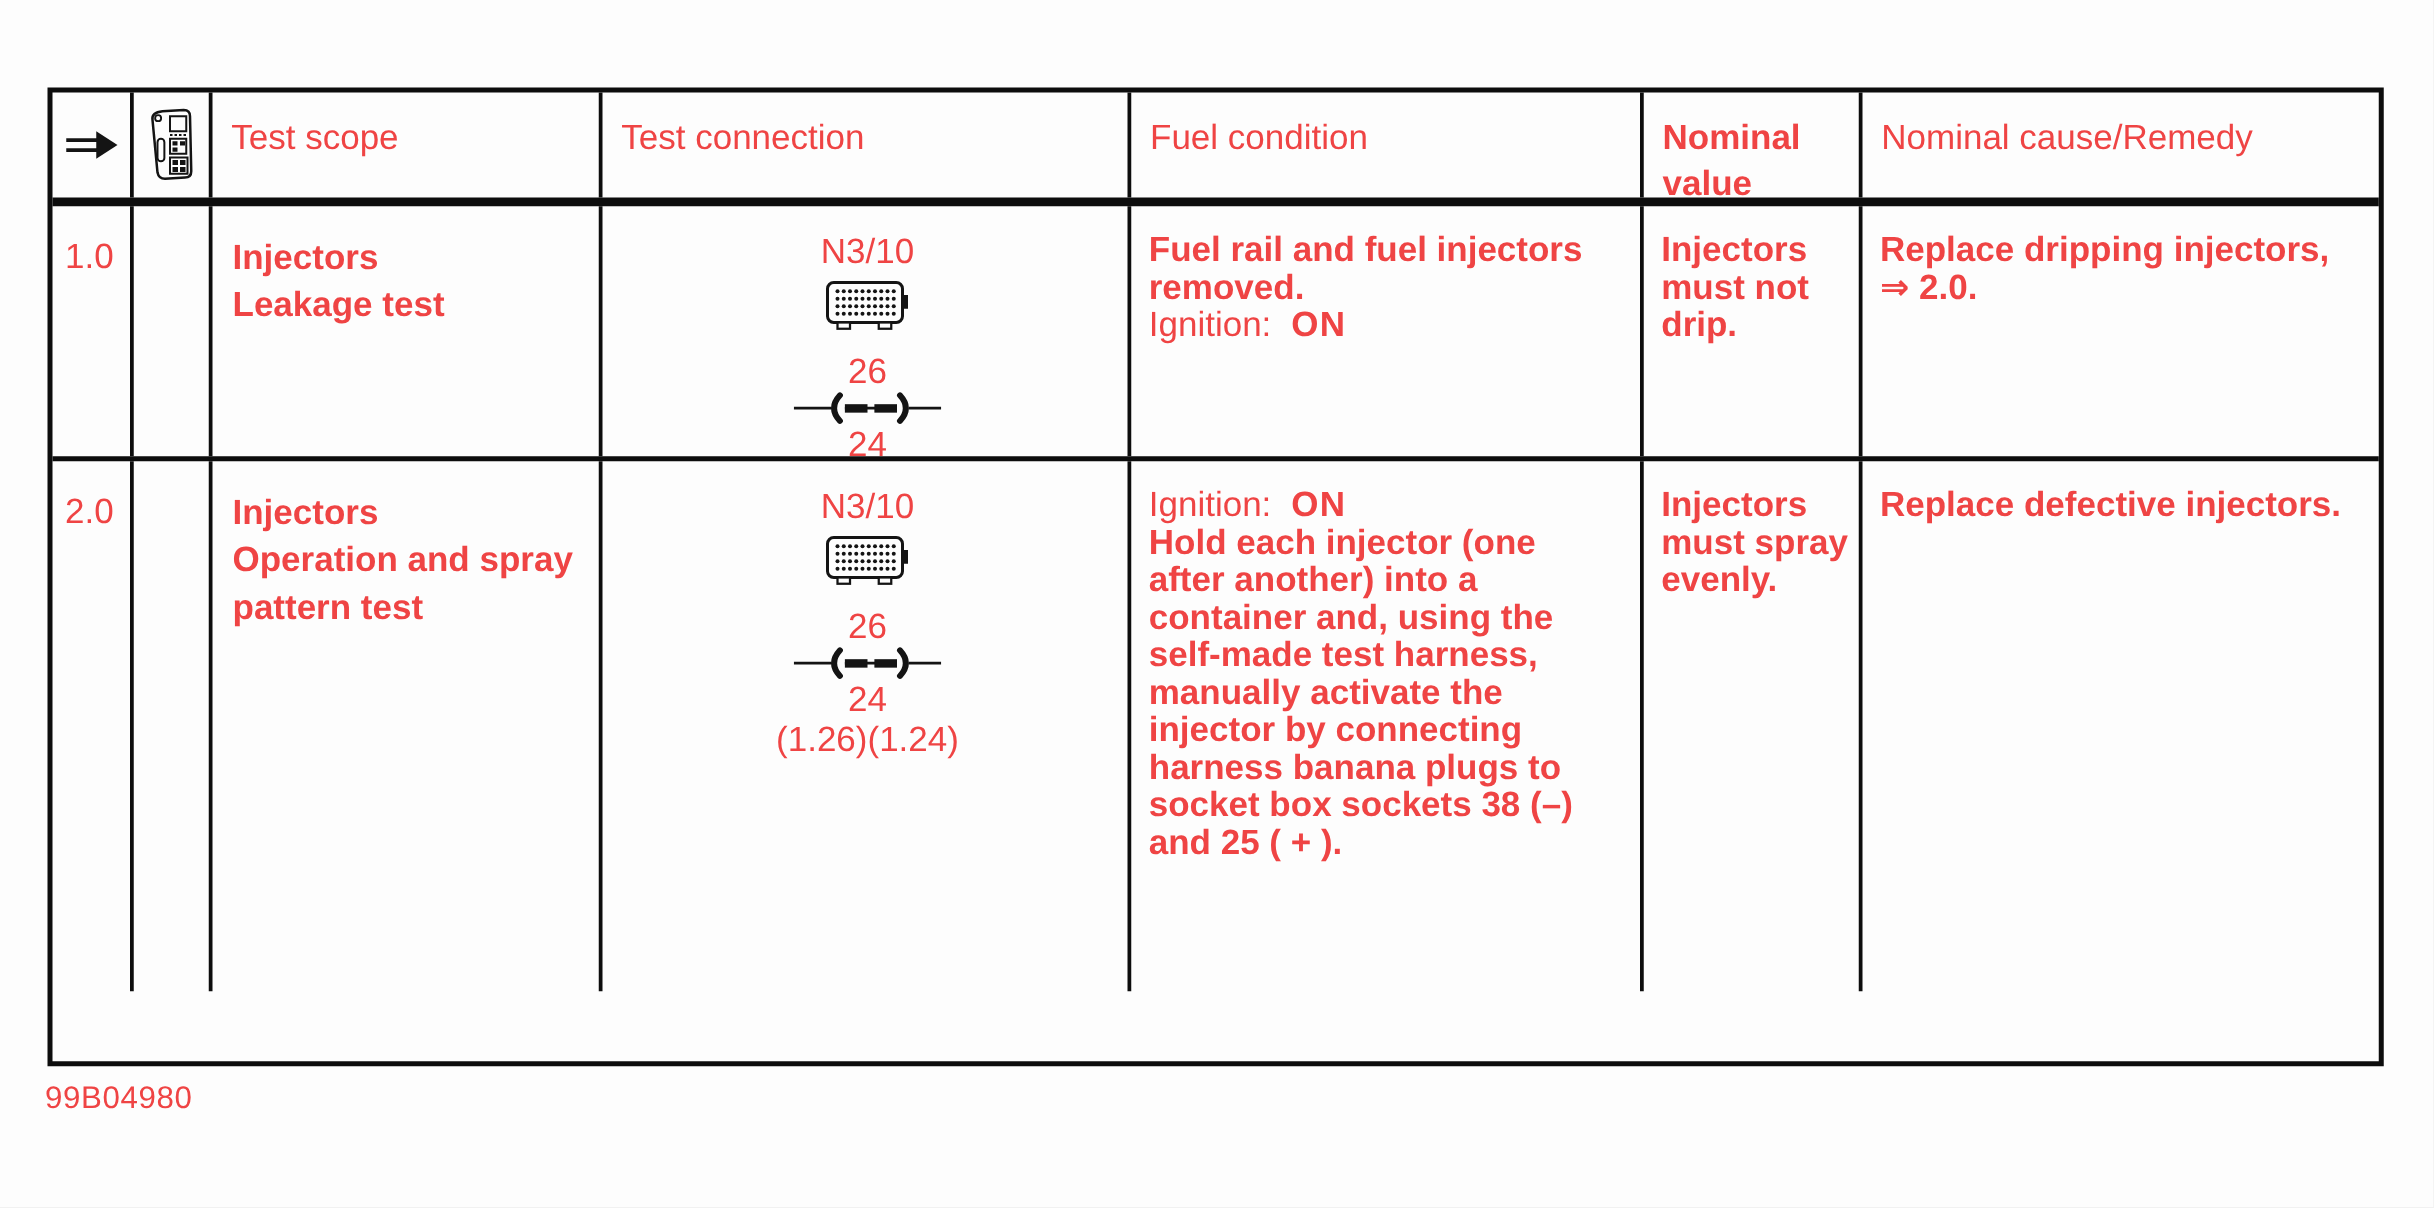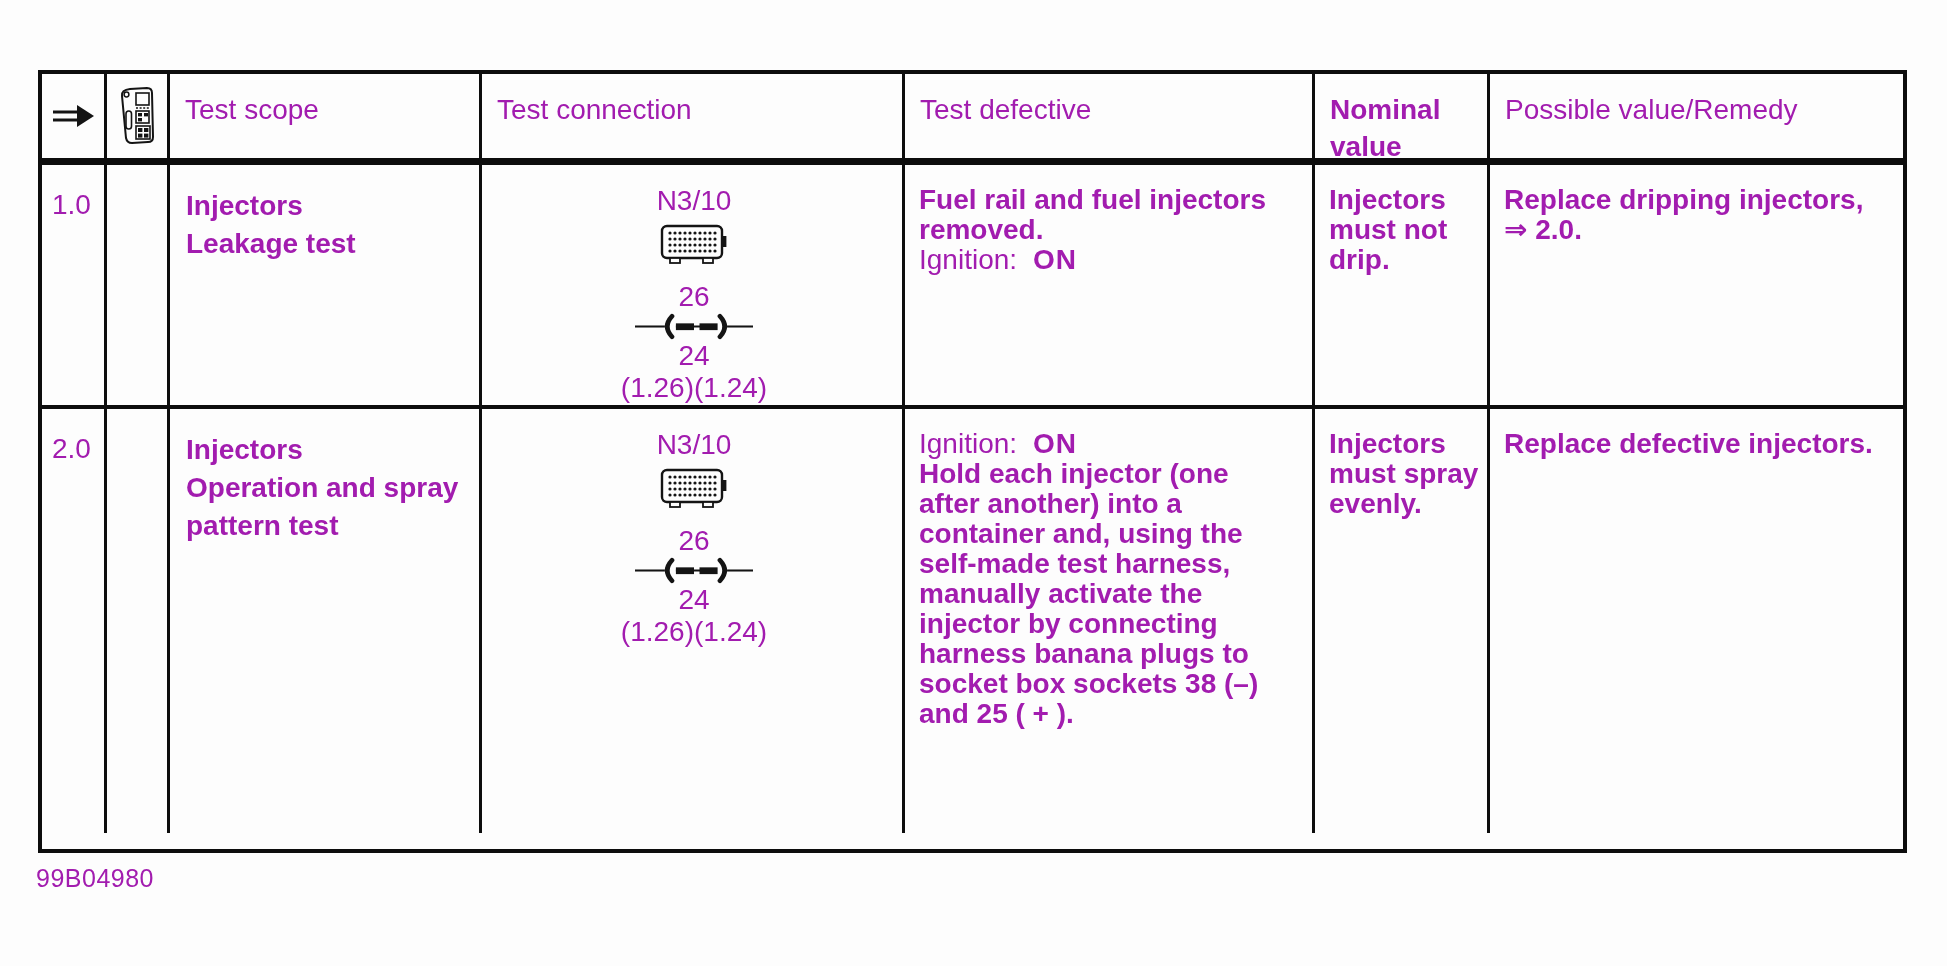--- a/index.html
+++ b/index.html
@@ -8,7 +8,7 @@
     width:1947px; height:966px;
     background:#fdfdfd;
     font-family:"Liberation Sans","DejaVu Sans",sans-serif;
-    color:#a21caf;
+    color:#ef4444;
     overflow:hidden;
   }
   .tbl {

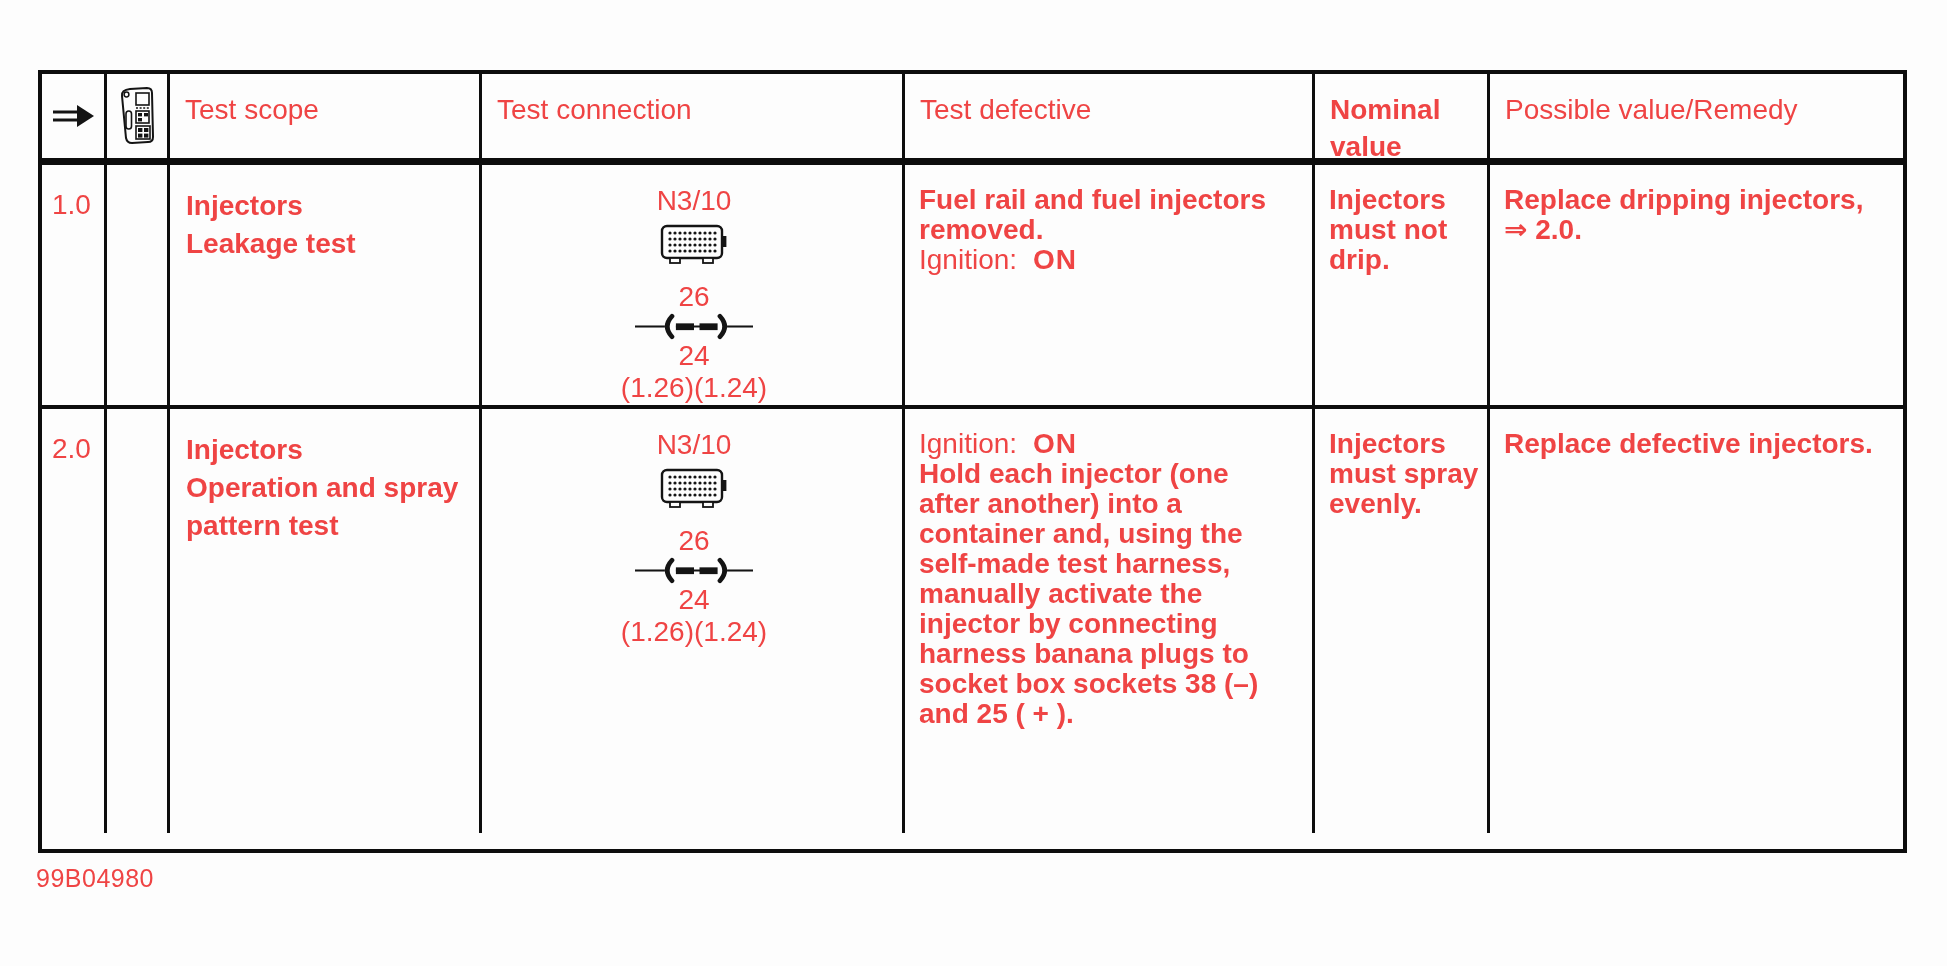--- a/index.html
+++ b/index.html
@@ -82,7 +82,7 @@
       </div>
       <div class="c hcell">Test scope</div>
       <div class="c hcell">Test connection</div>
-      <div class="c hcell">Test defective</div>
+      <div class="c hcell">Fuel condition</div>
       <div class="c hcell ws">Nominal
 value</div>
       <div class="c hcell">Possible value/Remedy</div>

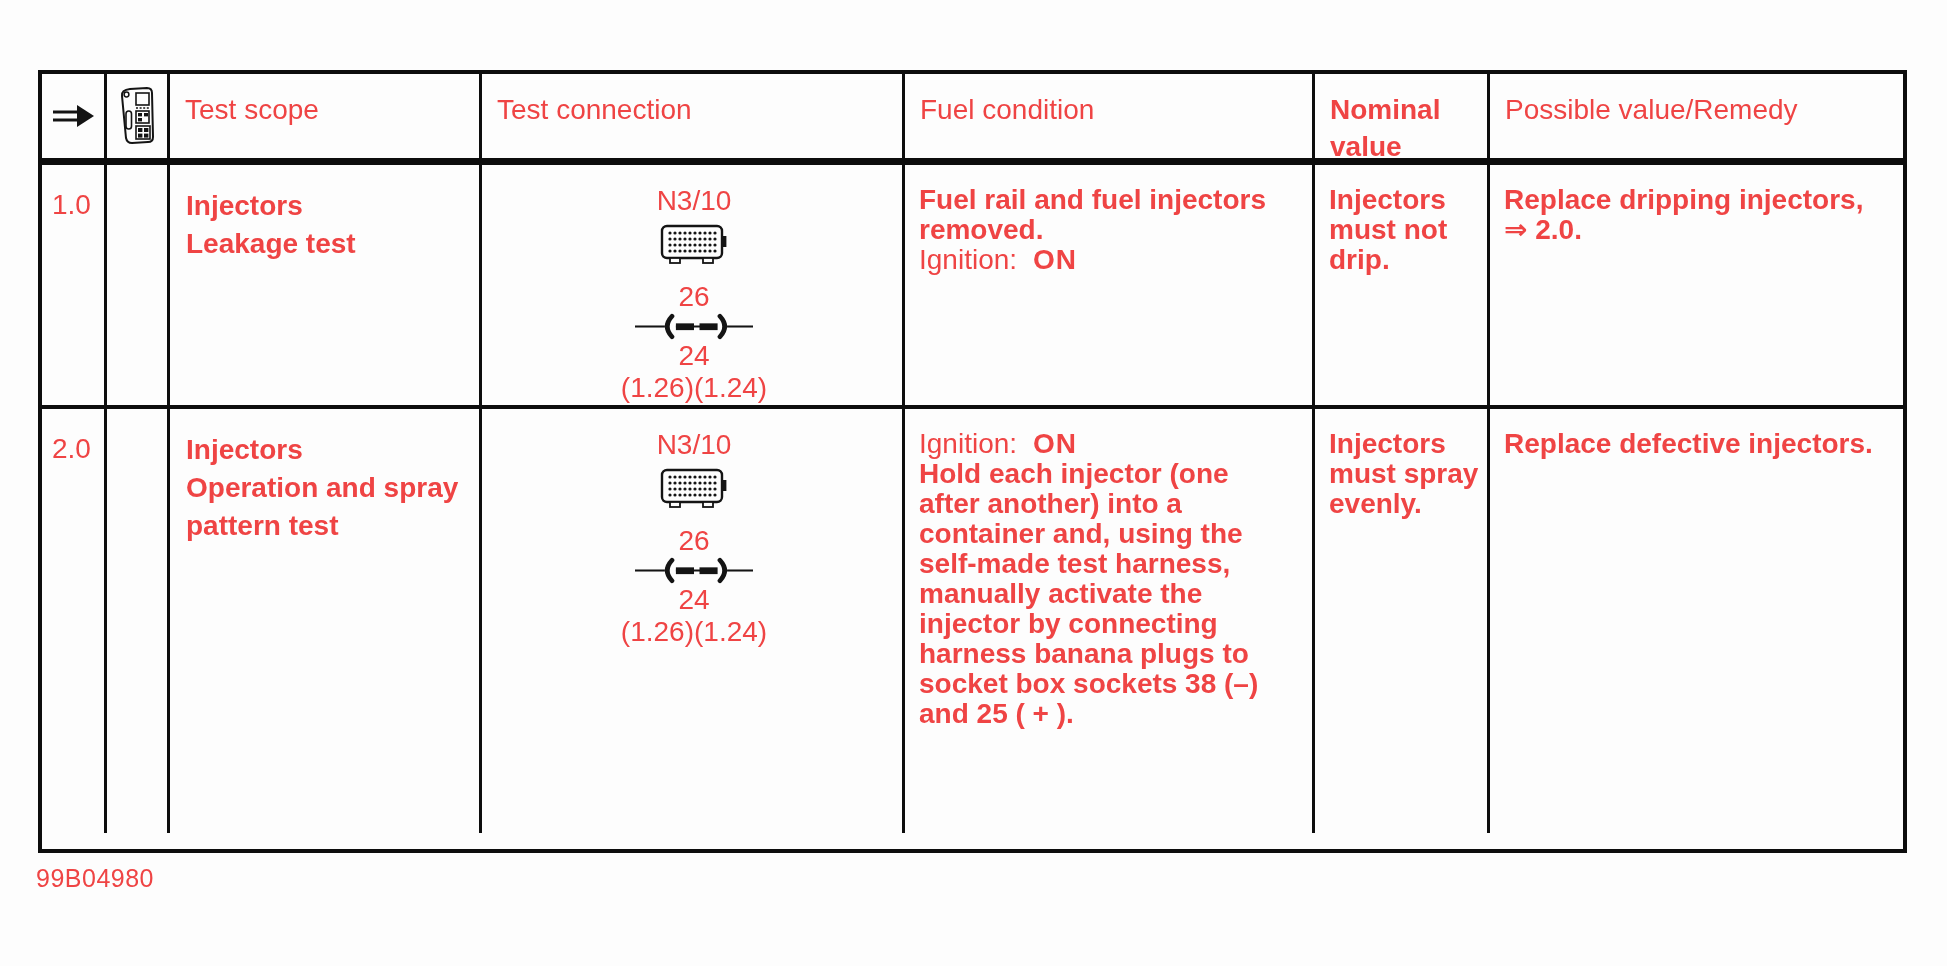--- a/index.html
+++ b/index.html
@@ -85,7 +85,7 @@
       <div class="c hcell">Fuel condition</div>
       <div class="c hcell ws">Nominal
 value</div>
-      <div class="c hcell">Possible value/Remedy</div>
+      <div class="c hcell">Nominal cause/Remedy</div>
     </div>
 
     <div class="grid r1">

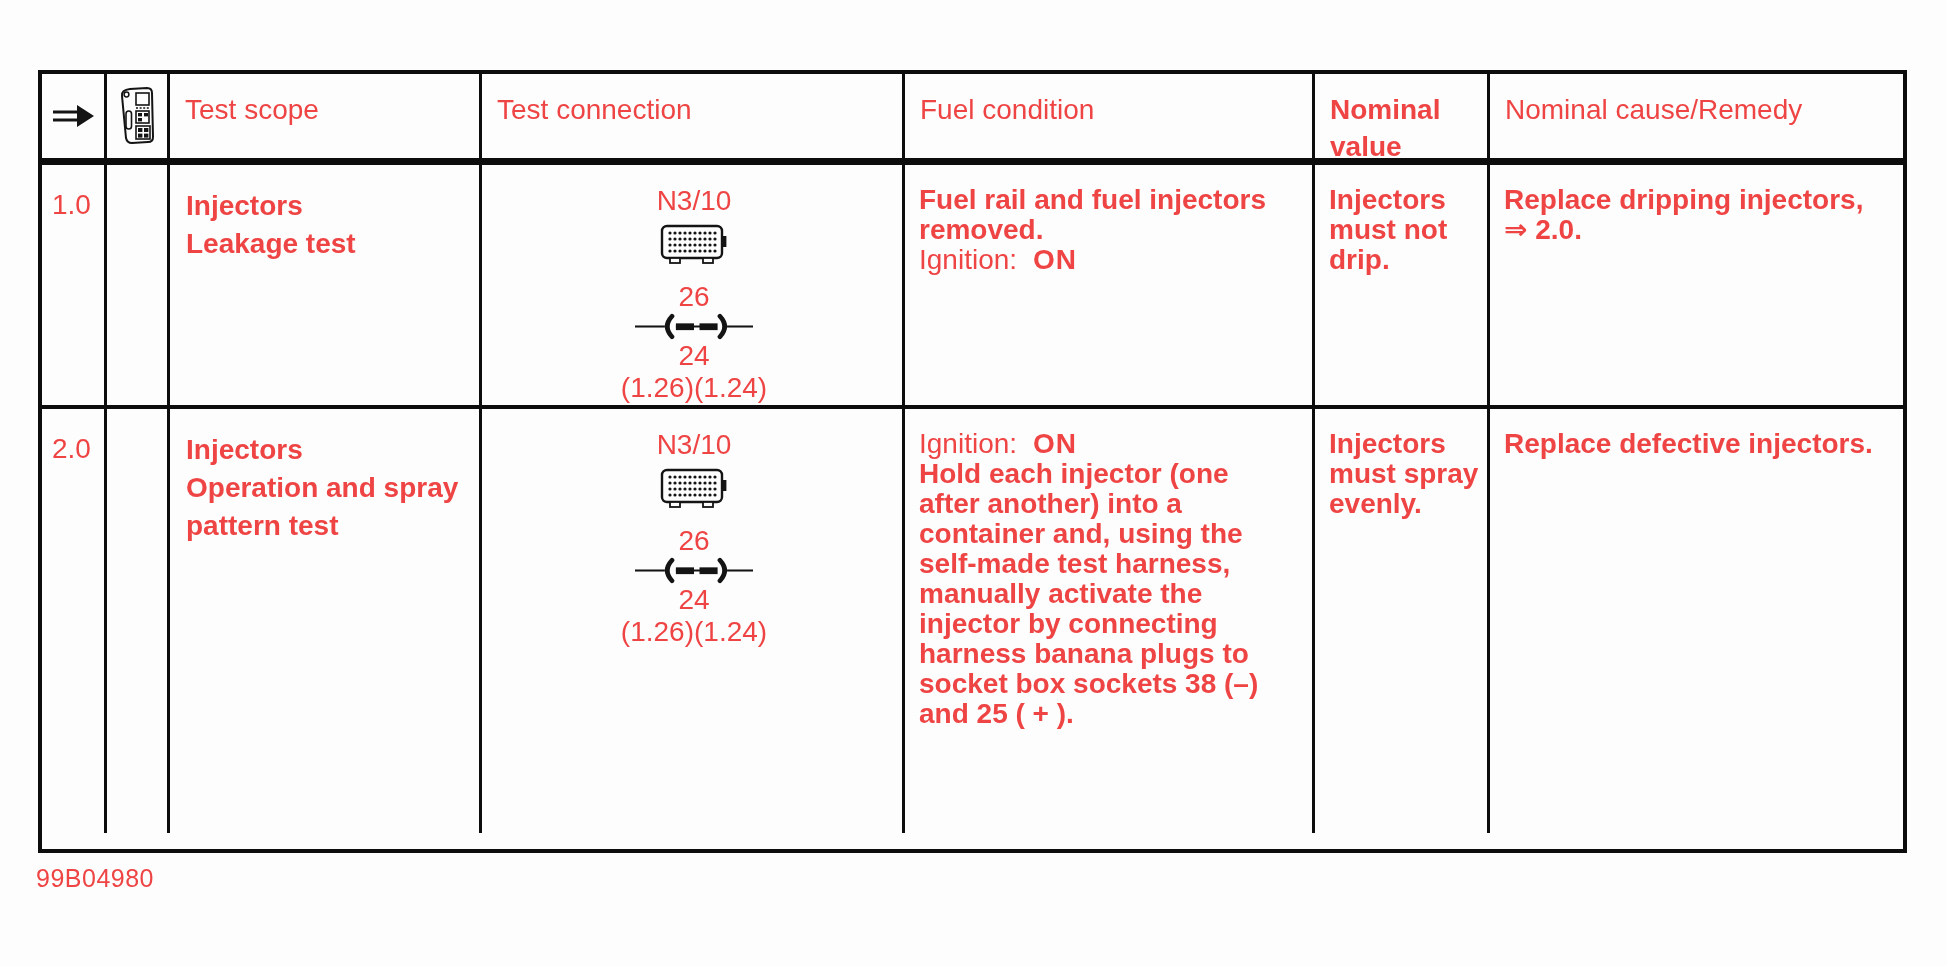--- a/index.html
+++ b/index.html
@@ -26,7 +26,7 @@
   .grid > .c { border-left:3px solid #0d0d0d; box-sizing:border-box; overflow:hidden; }
   .grid > .c:first-child { border-left:none; }
   .hdr  { height:91px; border-bottom:7px solid #0d0d0d; }
-  .r1   { height:244px; border-bottom:4px solid #0d0d0d; }
+  .r1   { height:204px; border-bottom:4px solid #0d0d0d; }
   .r2   { height:424px;border-radius:19px; }
   .hcell { padding:17px 10px 0 15px; font-size:28px; line-height:37px; }
   .center-cell { display:flex; align-items:center; justify-content:center; padding:0; }

